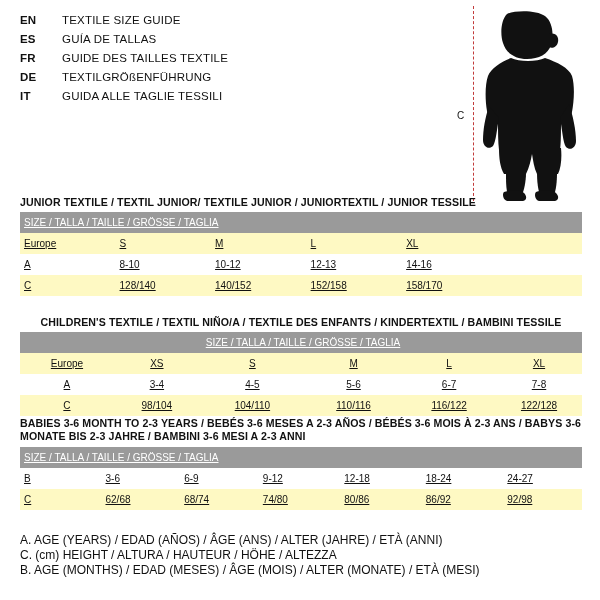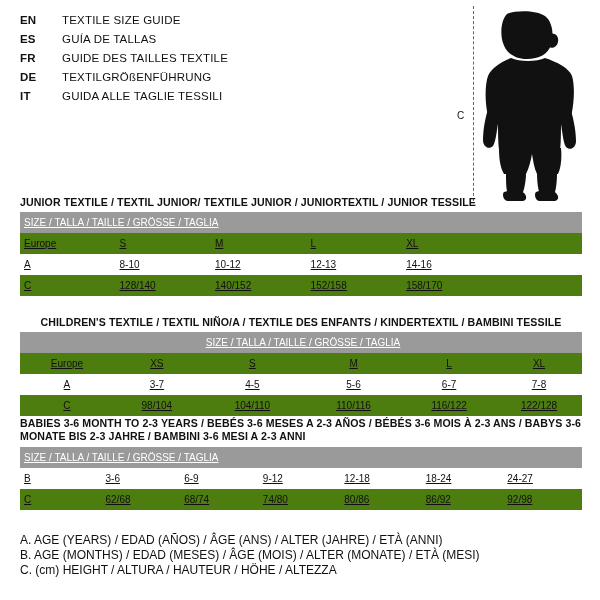--- a/index.html
+++ b/index.html
@@ -112,7 +112,7 @@
     font-weight: normal;
   }
   tr.shade td {
-    background: #4d7c0f;
+    background: #fef9c3;
   }
   tr.plain td {
     background: #ffffff;

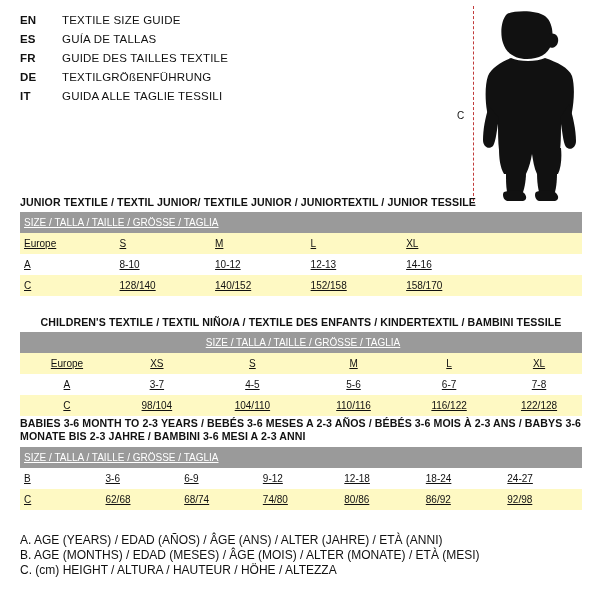--- a/index.html
+++ b/index.html
@@ -254,7 +254,7 @@
         </tr>
         <tr class="plain">
           <td class="first-col">A</td>
-          <td>3-7</td>
+          <td>3-4</td>
           <td>4-5</td>
           <td>5-6</td>
           <td>6-7</td>

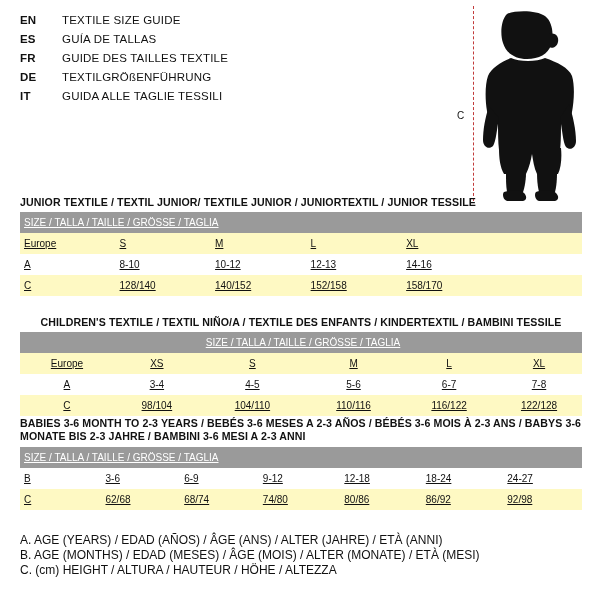--- a/index.html
+++ b/index.html
@@ -312,8 +312,8 @@
 
   <div class="legend">
     <div class="legend-line">A. AGE (YEARS) / EDAD (AÑOS) / ÂGE (ANS) / ALTER (JAHRE) / ETÀ (ANNI)</div>
+    <div class="legend-line">C. (cm) HEIGHT / ALTURA / HAUTEUR / HÖHE / ALTEZZA</div>
     <div class="legend-line">B. AGE (MONTHS) / EDAD (MESES) / ÂGE (MOIS) / ALTER (MONATE) / ETÀ (MESI)</div>
-    <div class="legend-line">C. (cm) HEIGHT / ALTURA / HAUTEUR / HÖHE / ALTEZZA</div>
   </div>
 
 </div>

